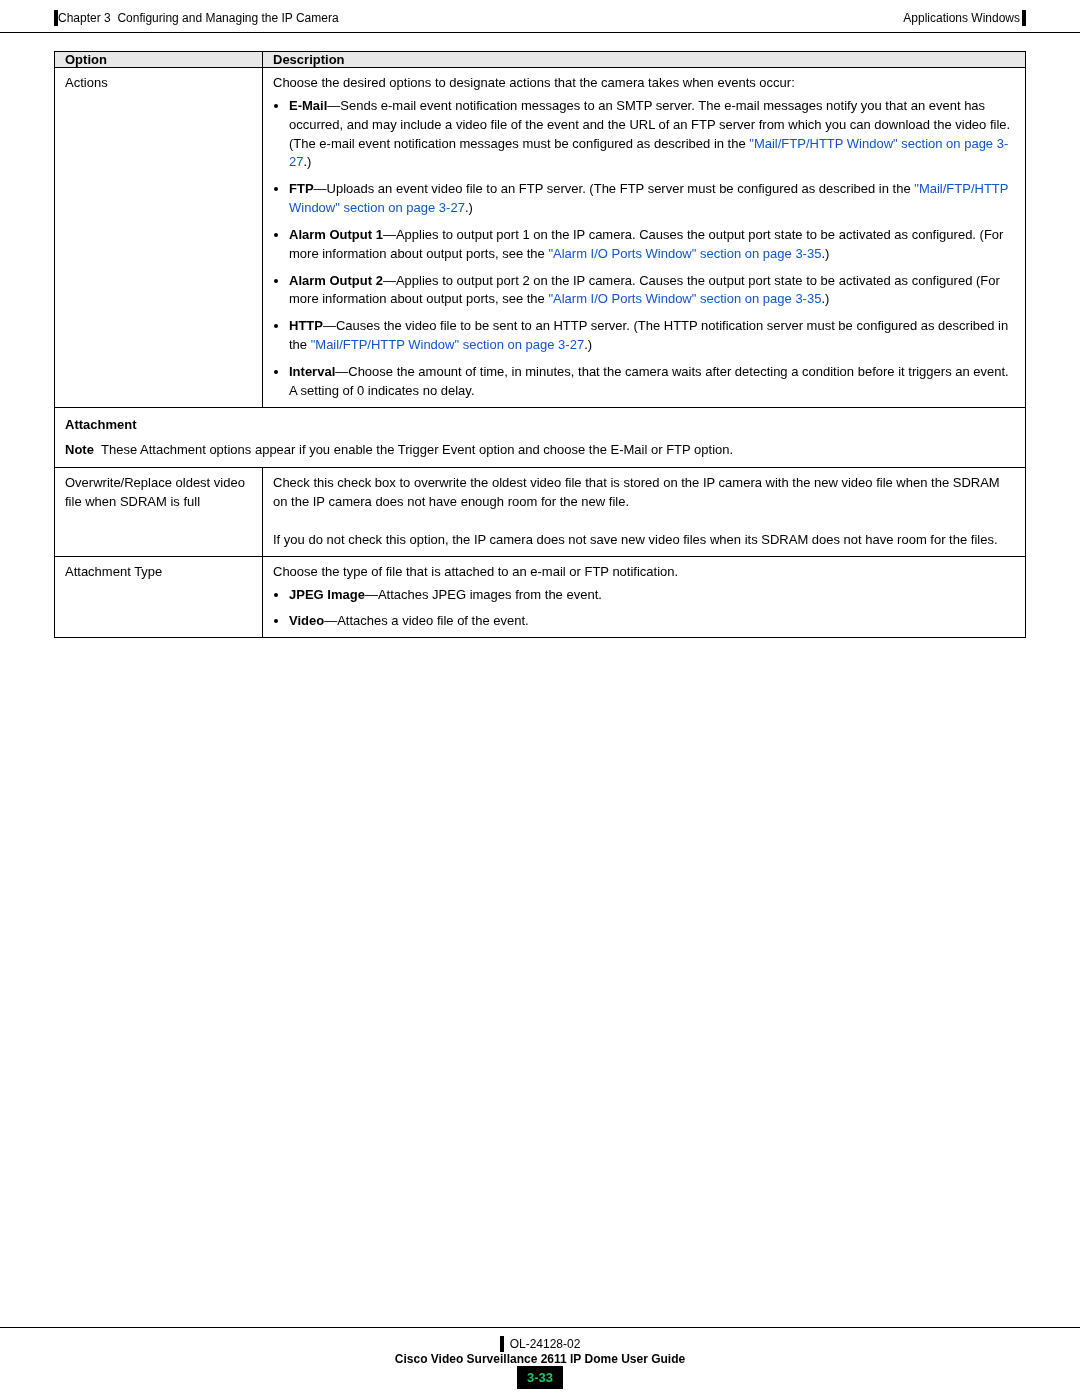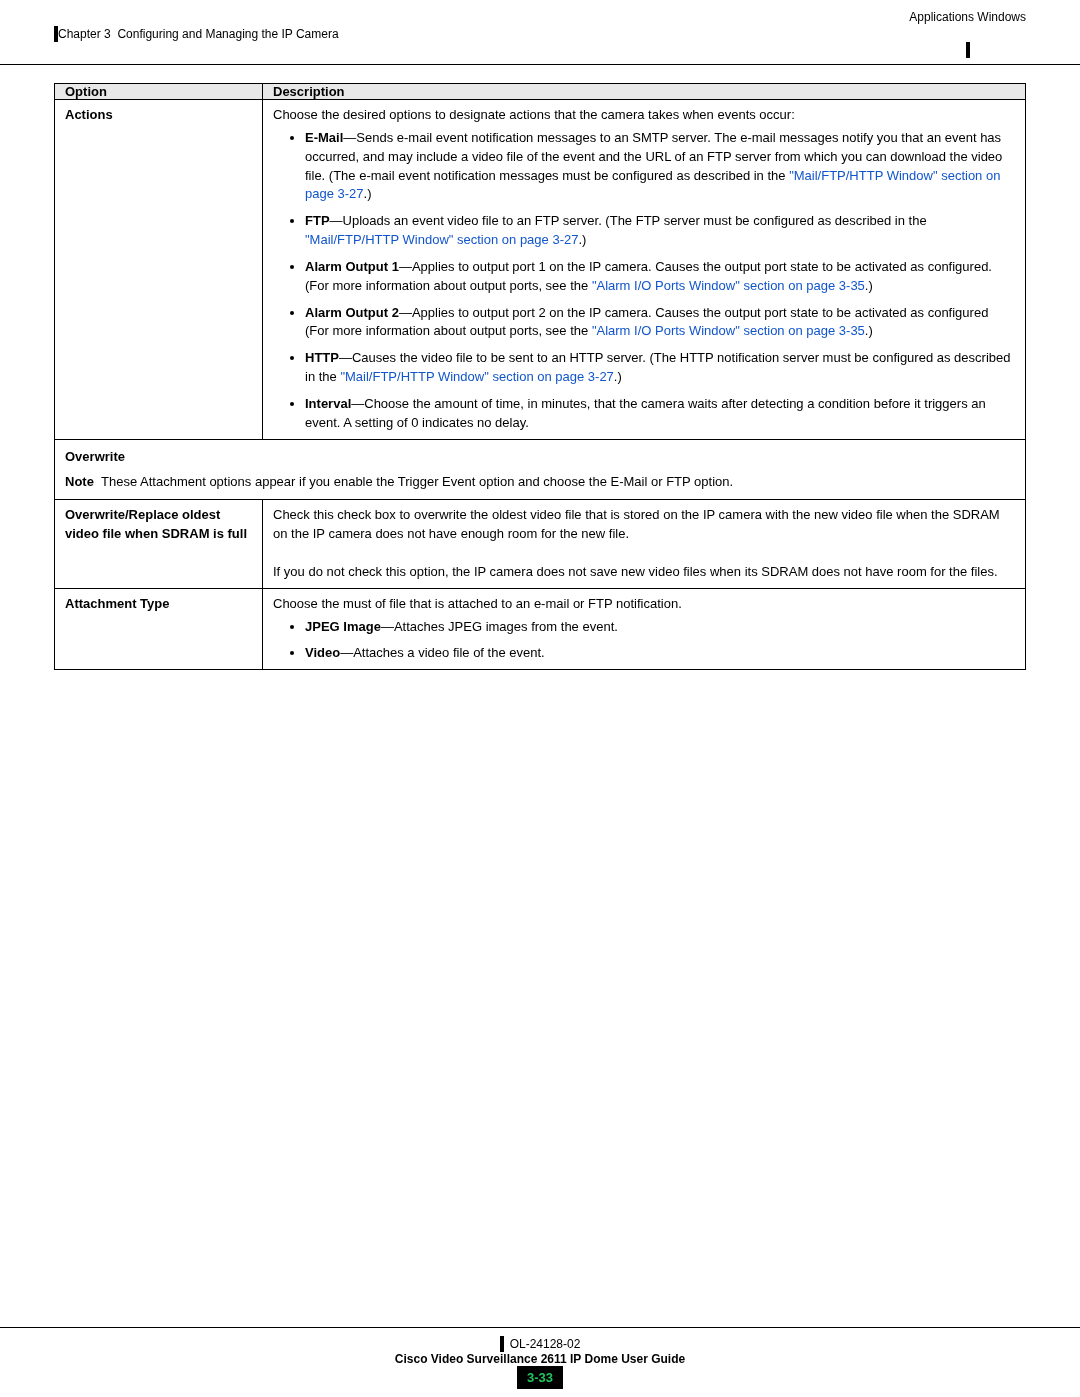--- a/index.html
+++ b/index.html
@@ -38,8 +38,7 @@
       font-size: 12px;
       display: flex;
       align-items: center;
-      gap: 18px;
-      flex-direction: column;
+      gap: 2px;
     }
     .header-right .bar {
       width: 4px;

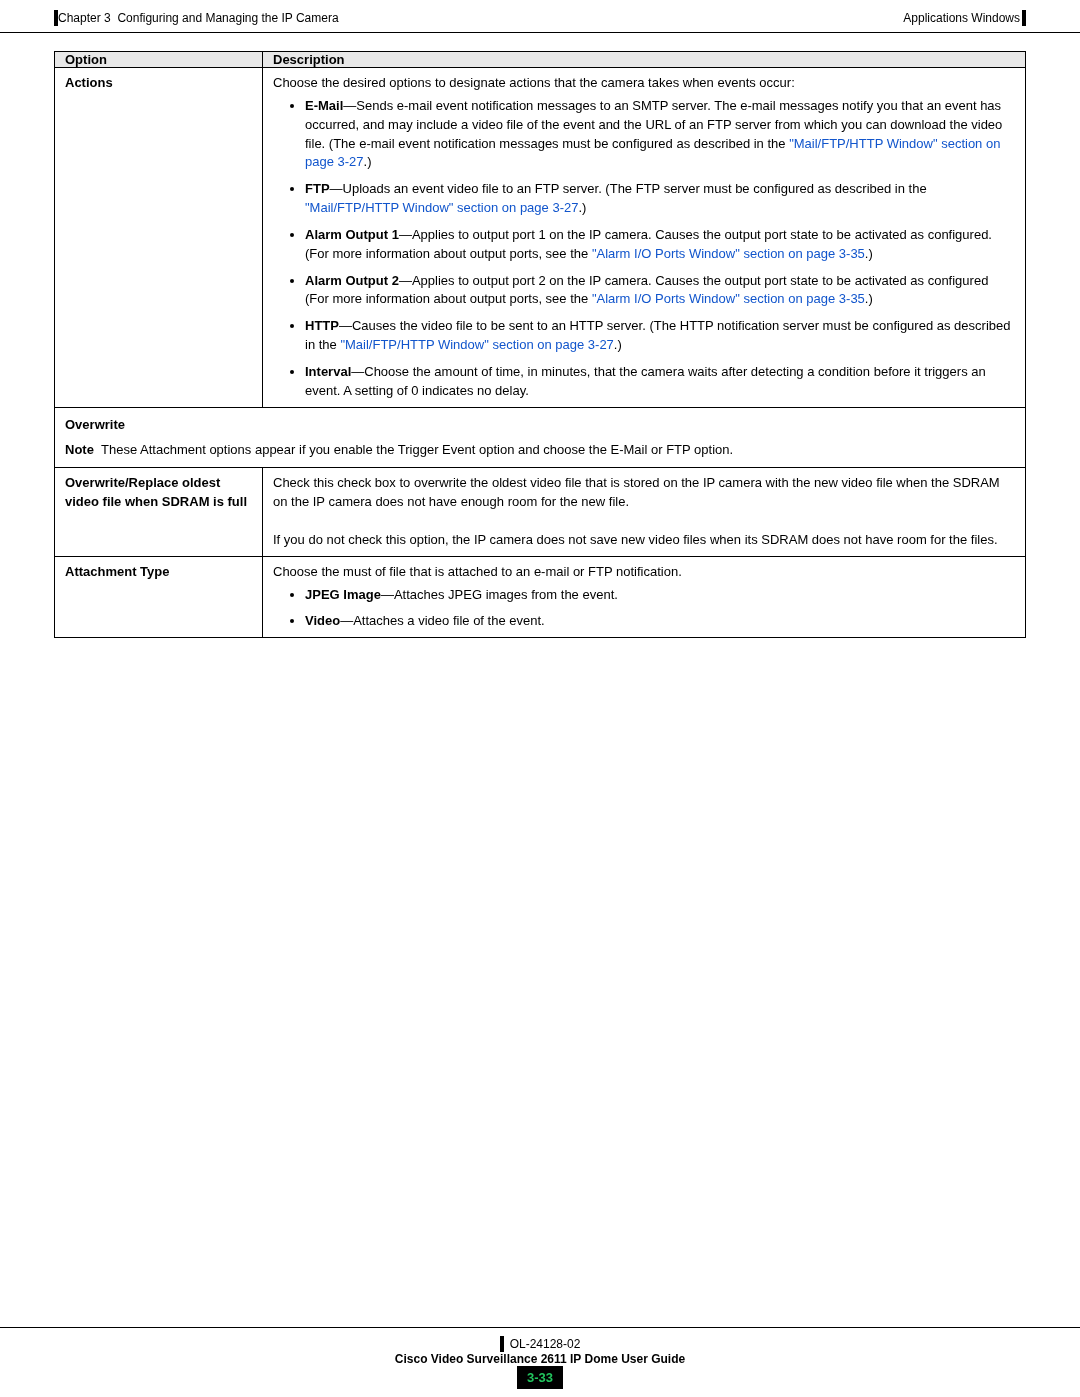--- a/index.html
+++ b/index.html
@@ -86,7 +86,7 @@
     }
     .main-table td.option-col {
       width: 208px;
-      font-weight: bold;
+      font-weight: normal;
     }
     .main-table td ul {
       margin-left: 32px;

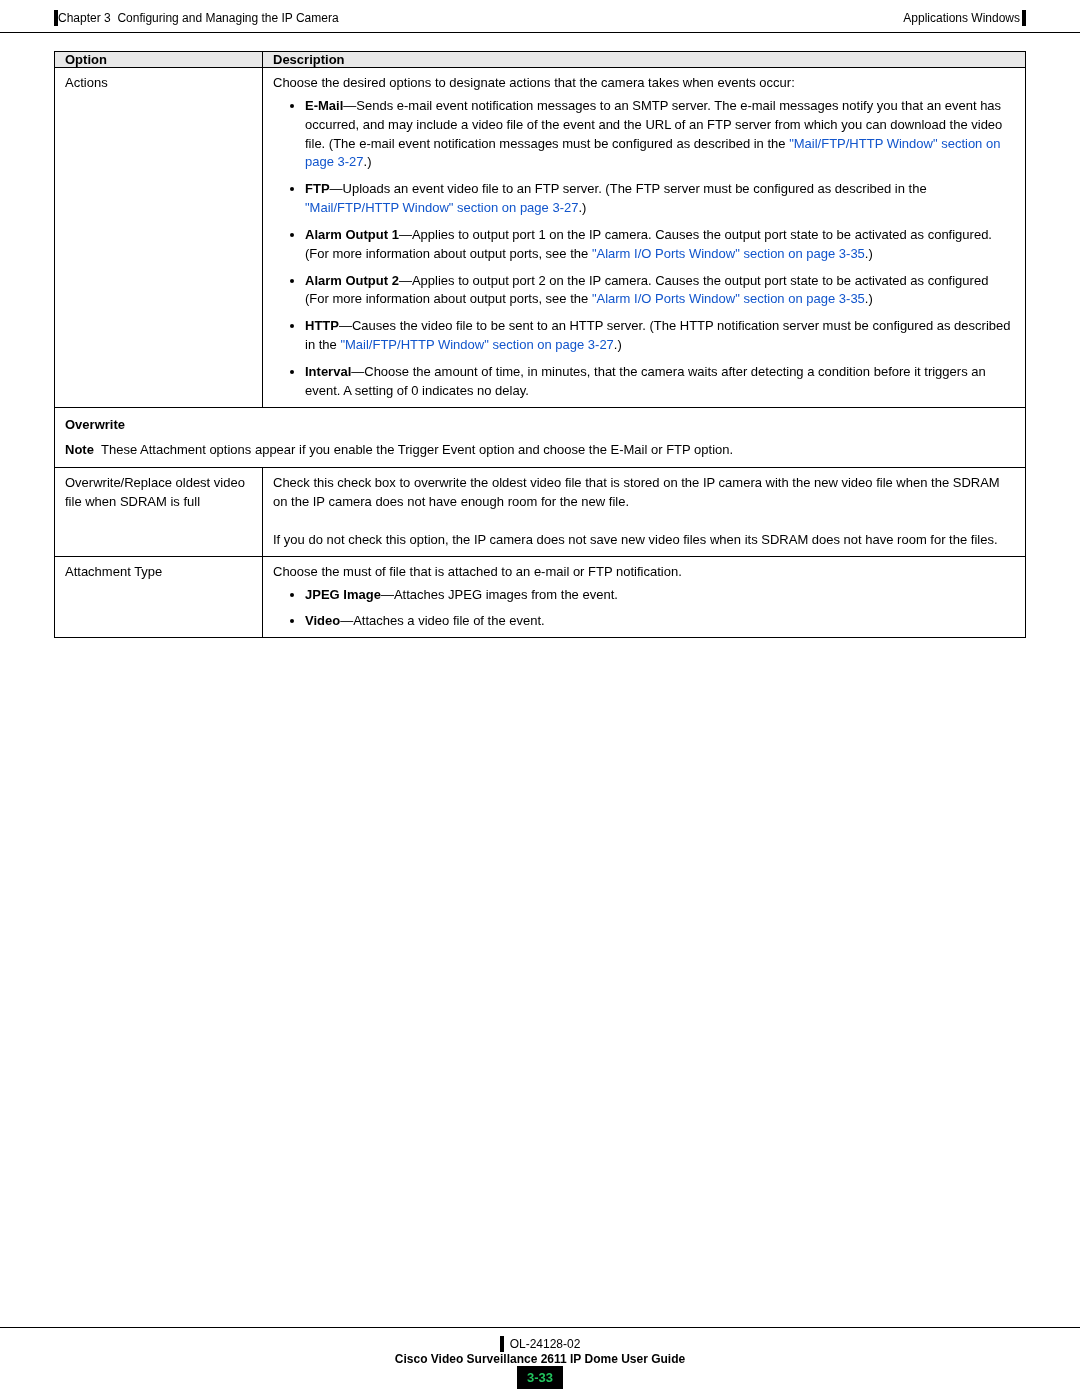--- a/index.html
+++ b/index.html
@@ -89,7 +89,7 @@
       font-weight: normal;
     }
     .main-table td ul {
-      margin-left: 32px;
+      margin-left: 16px;
       margin-top: 4px;
     }
     .main-table td ul li {

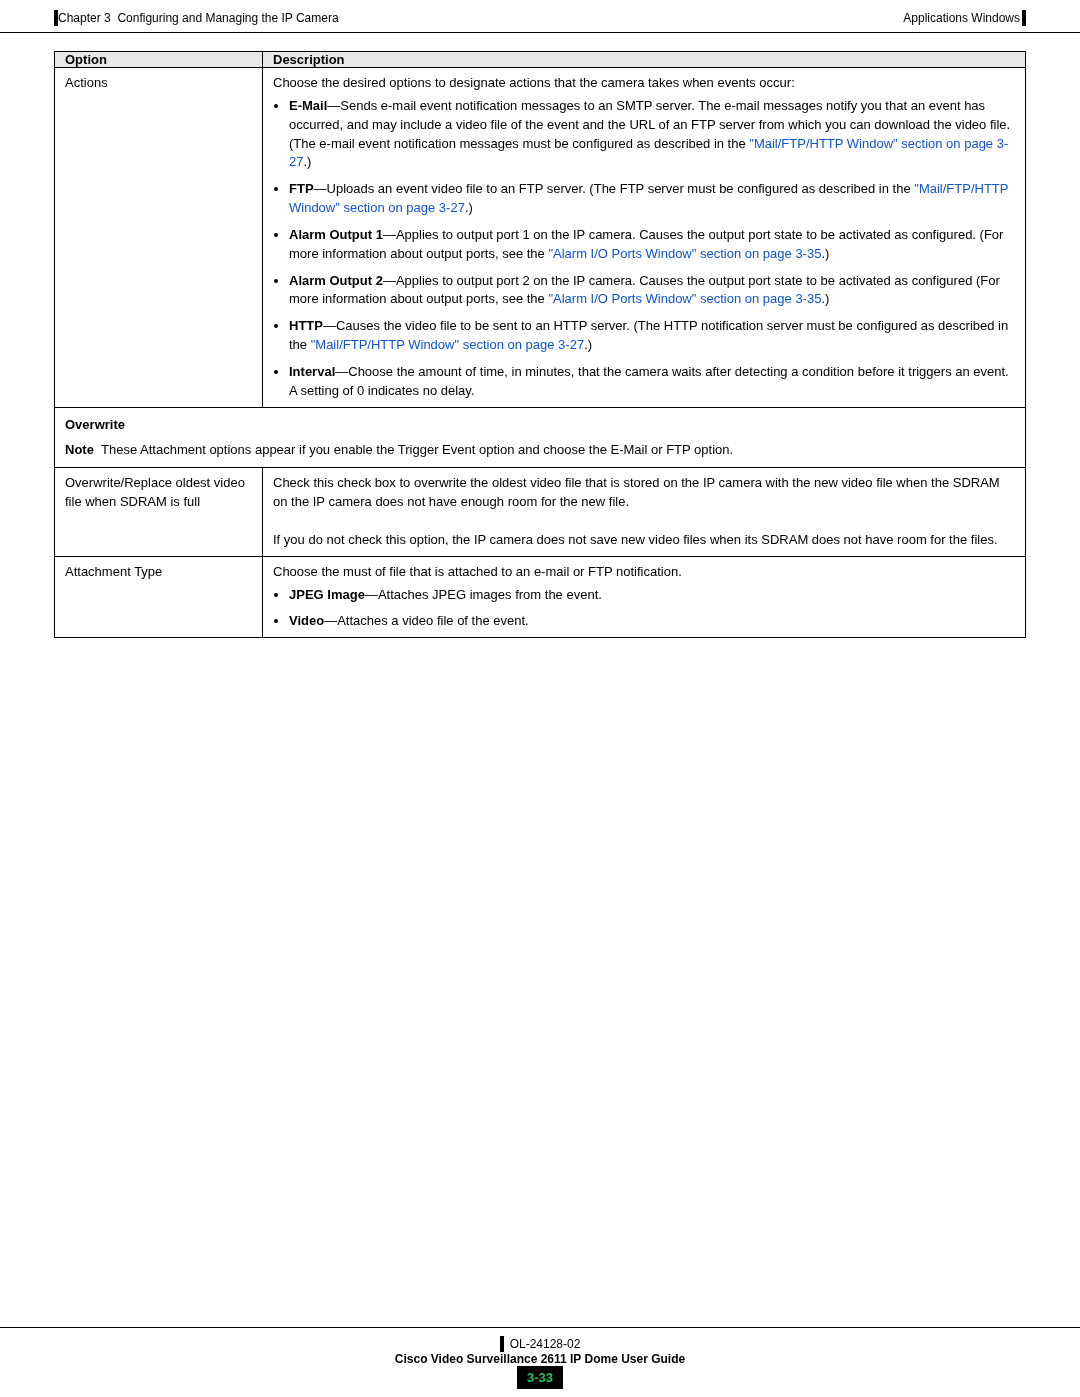--- a/index.html
+++ b/index.html
@@ -224,7 +224,7 @@
 
       <tr class="attachment-header">
         <td colspan="2">
-          <strong>Overwrite</strong>
+          <strong>Attachment</strong>
         </td>
       </tr>
 

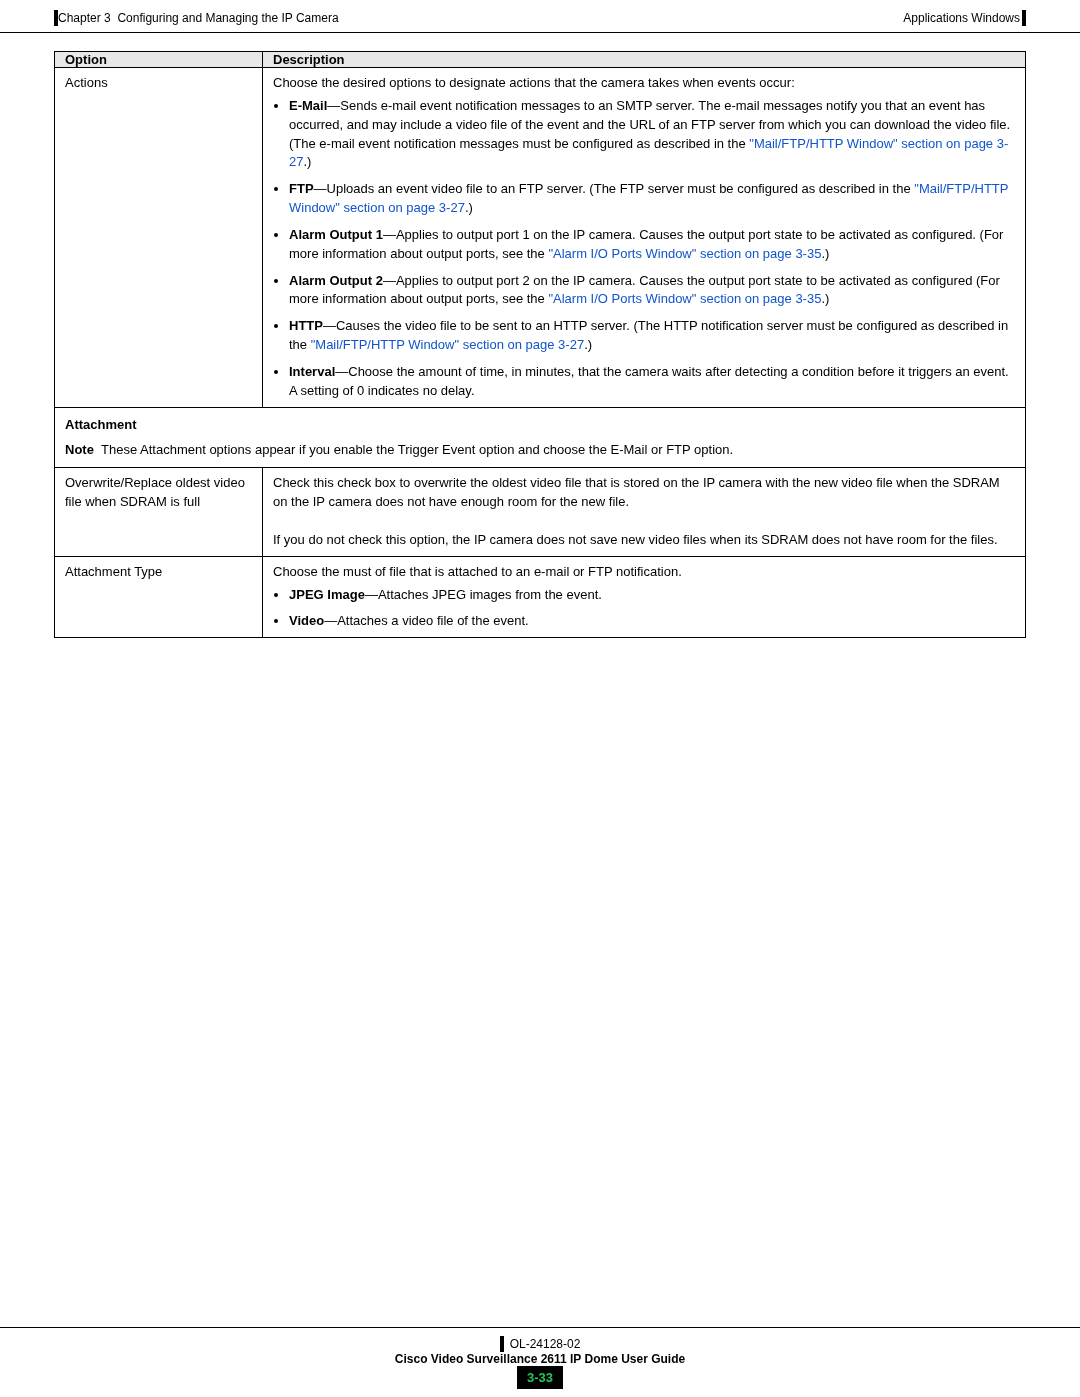--- a/index.html
+++ b/index.html
@@ -253,7 +253,7 @@
           <span>Attachment Type</span>
         </td>
         <td>
-          <span>Choose the must of file that is attached to an e-mail or FTP notification.</span>
+          <span>Choose the type of file that is attached to an e-mail or FTP notification.</span>
           <ul>
             <li>
               <strong>JPEG Image</strong><span>—Attaches JPEG images from the event.</span>

